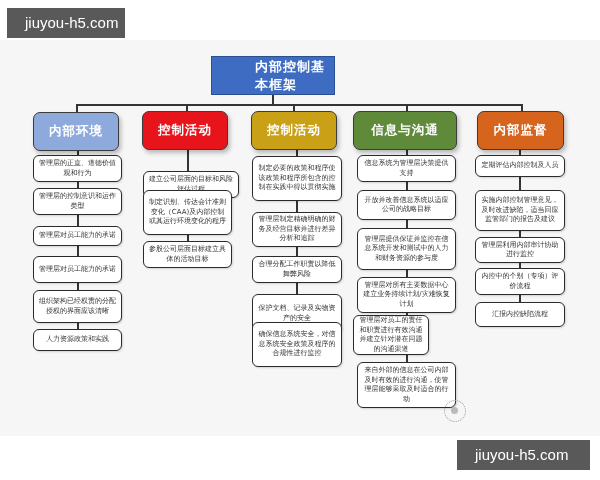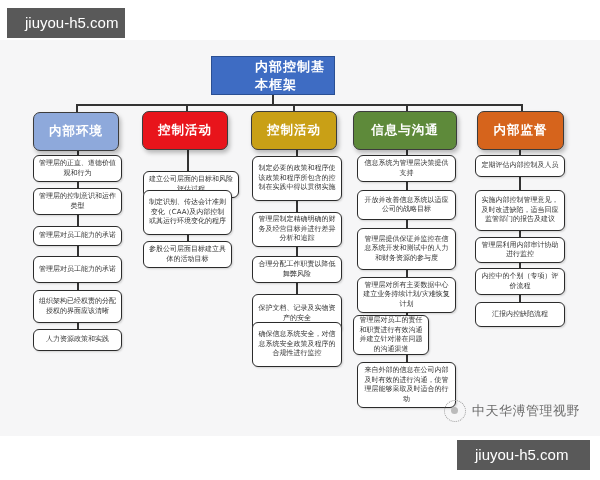--- a/index.html
+++ b/index.html
@@ -122,7 +122,6 @@
 
 <div class="footer-logo">
   <span class="mark"></span>
-  <span class="brand">中天华溥管理视野</span>
 </div>
 
 <div class="watermark wm-bottom">jiuyou-h5.com</div>

